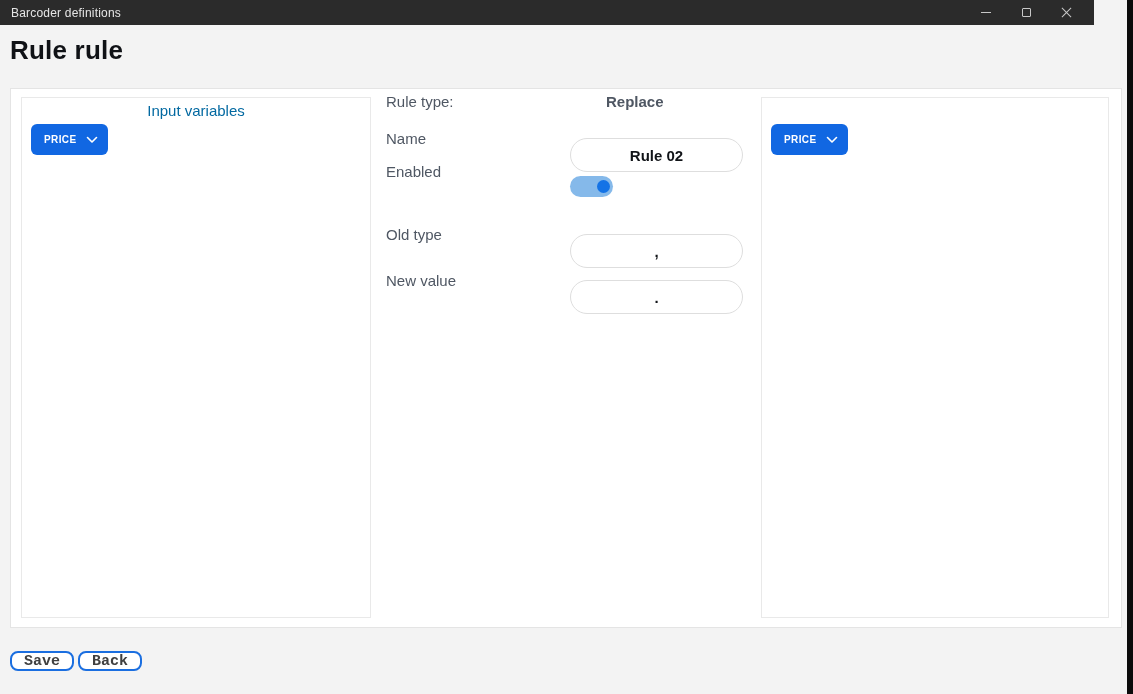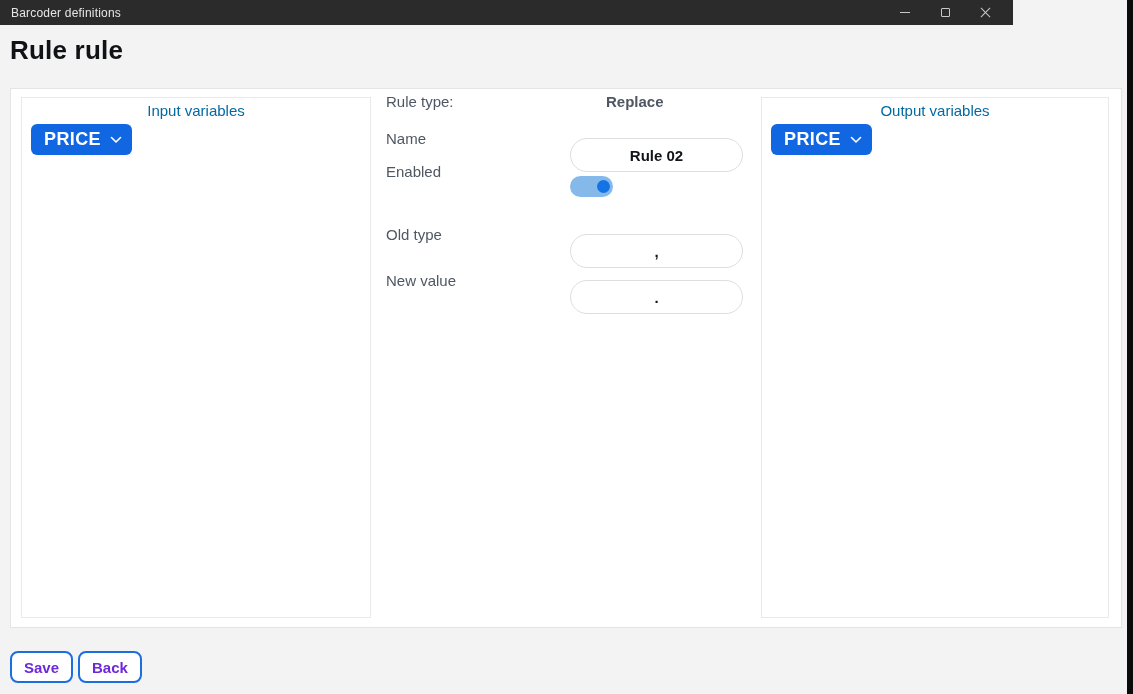--- a/index.html
+++ b/index.html
@@ -14,7 +14,7 @@
   
   .titlebar {
     position: absolute; left: 0; top: 0;
-    width: 1013px; height: 25px;
+    width: 1094px; height: 25px;
     background: #2b2b2b;
     display: flex; align-items: center;
   }

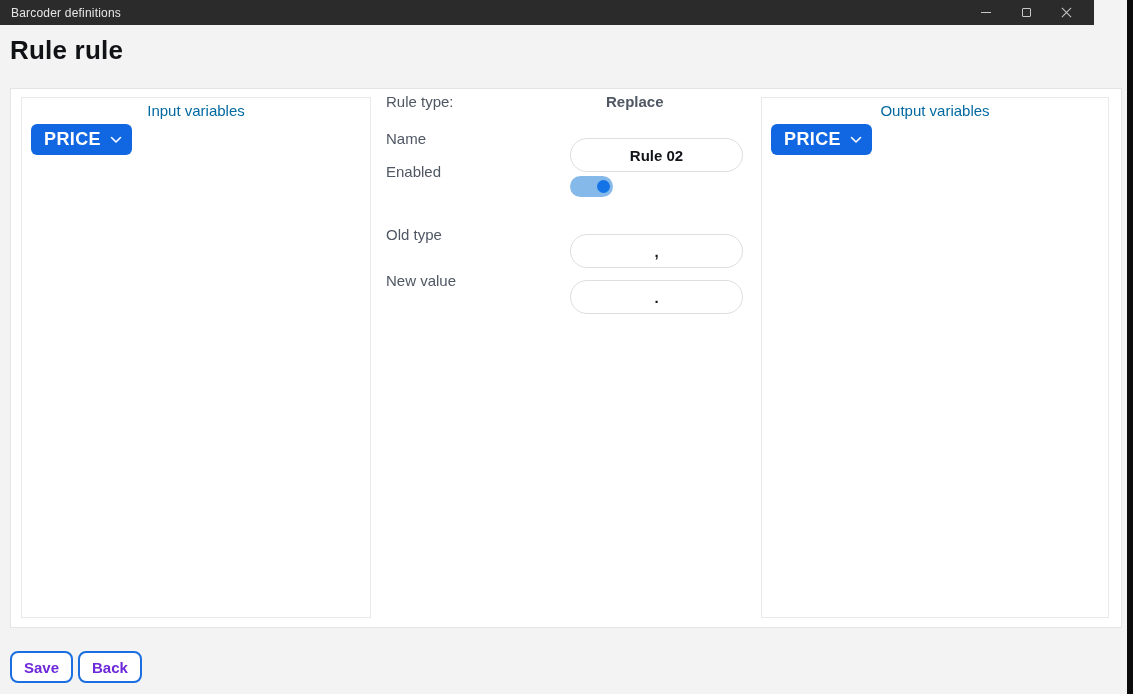--- a/index.html
+++ b/index.html
@@ -172,7 +172,6 @@
   </div>
 
   <div class="var-panel output">
-    <div class="var-panel-title">Output variables</div>
     <button class="var-btn">
       <span>PRICE</span>
       <svg class="chev" width="12" height="8" viewBox="0 0 12 8">

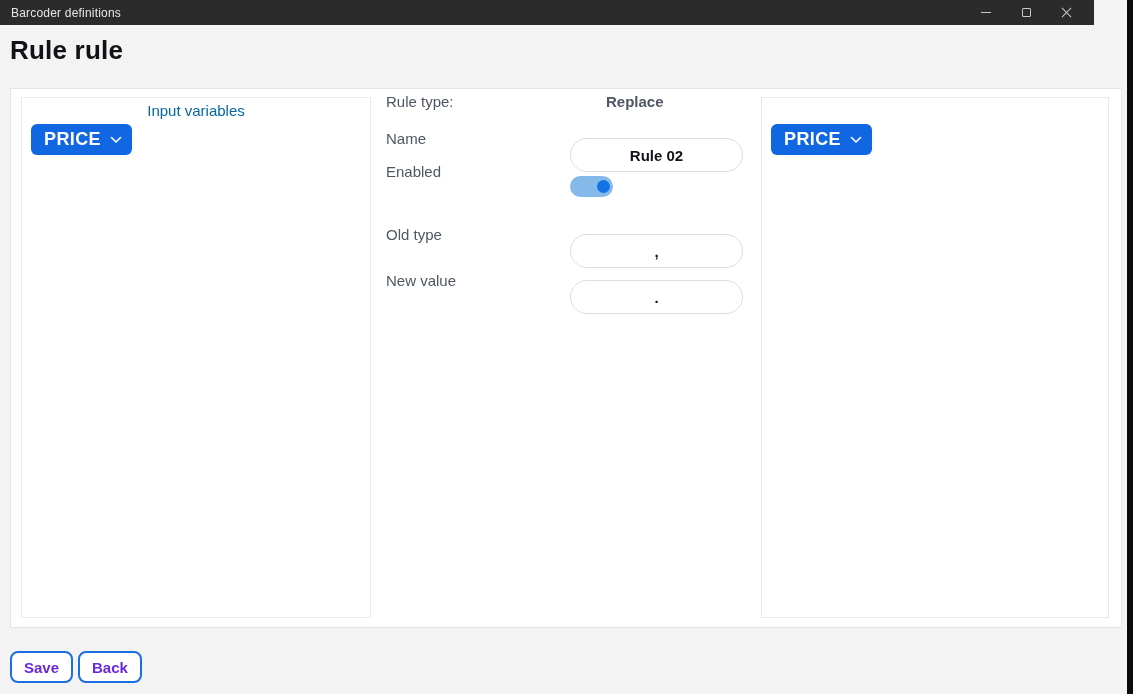--- a/index.html
+++ b/index.html
@@ -78,7 +78,7 @@
     background: #1167e2; color: #ffffff;
     border: none; border-radius: 6px;
     font-family: "Liberation Sans", sans-serif;
-    font-size: 18px; font-weight: 800; letter-spacing: 0.4px;
+    font-size: 10px; font-weight: 800; letter-spacing: 0.4px;
     display: flex; align-items: center; gap: 9px;
     cursor: pointer;
   }

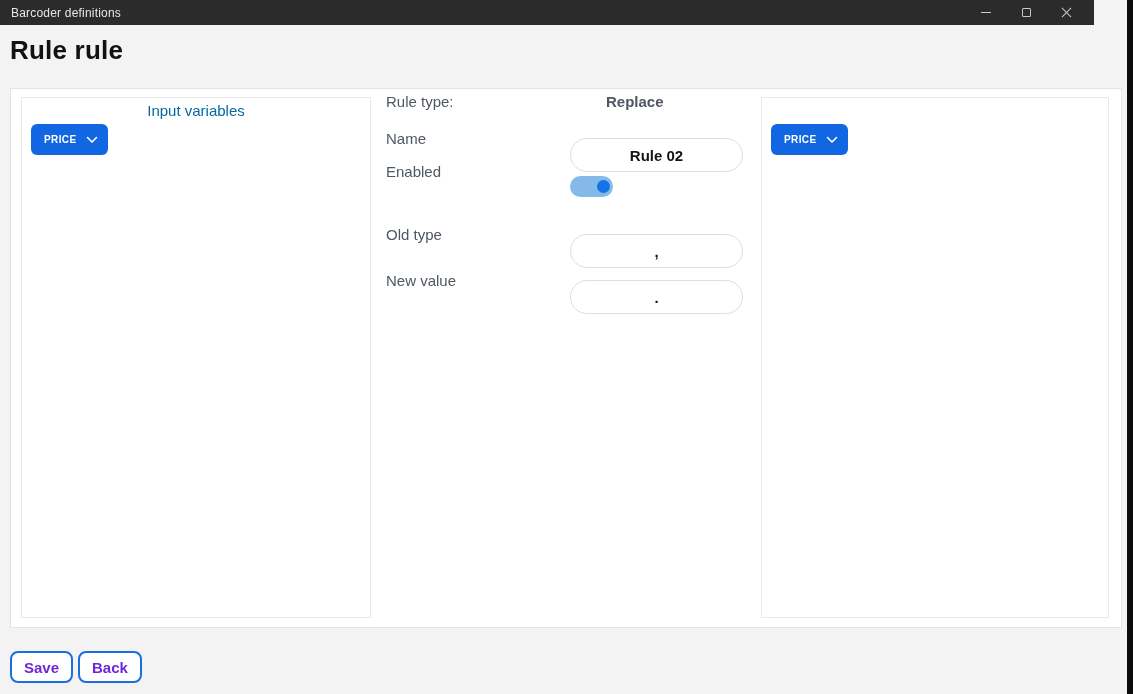--- a/index.html
+++ b/index.html
@@ -129,10 +129,10 @@
 
   
   .footer-btn {
-    position: absolute; top: 651px; height: 32px;
+    position: absolute; top: 651px; height: 20px;
     background: #ffffff;
     border: 2px solid #1a6ee0; border-radius: 8px;
-    color: #6d28d9; font-family: Liberation Sans, sans-serif;
+    color: #404040; font-family: Liberation Mono, monospace;
     font-size: 15px; font-weight: 700;
     padding: 0 12px; cursor: pointer;
   }

